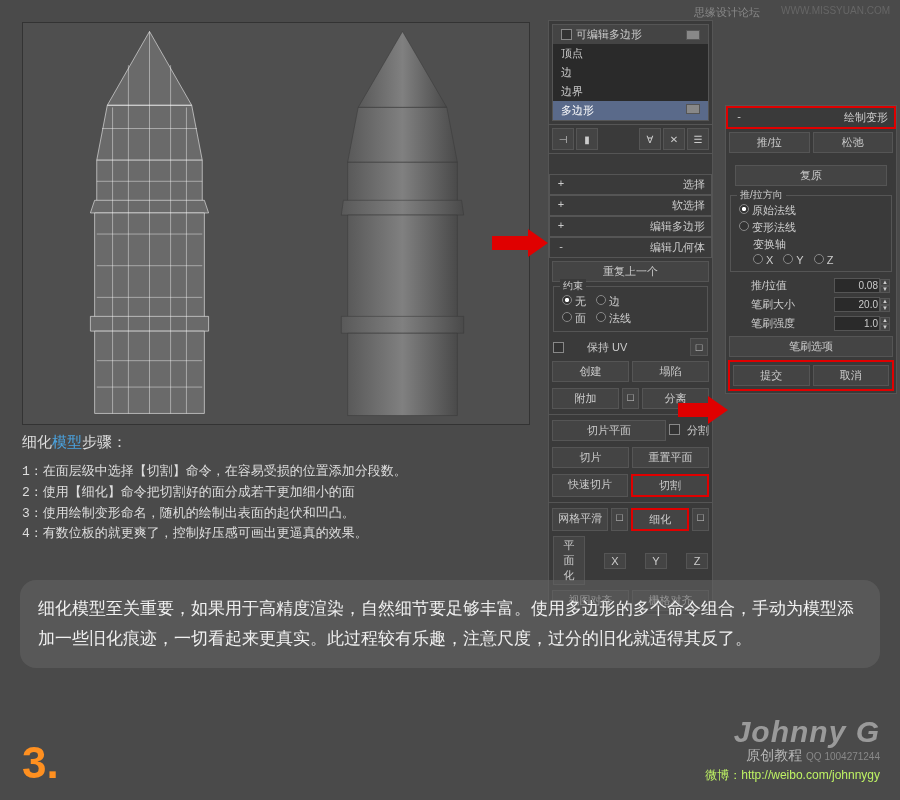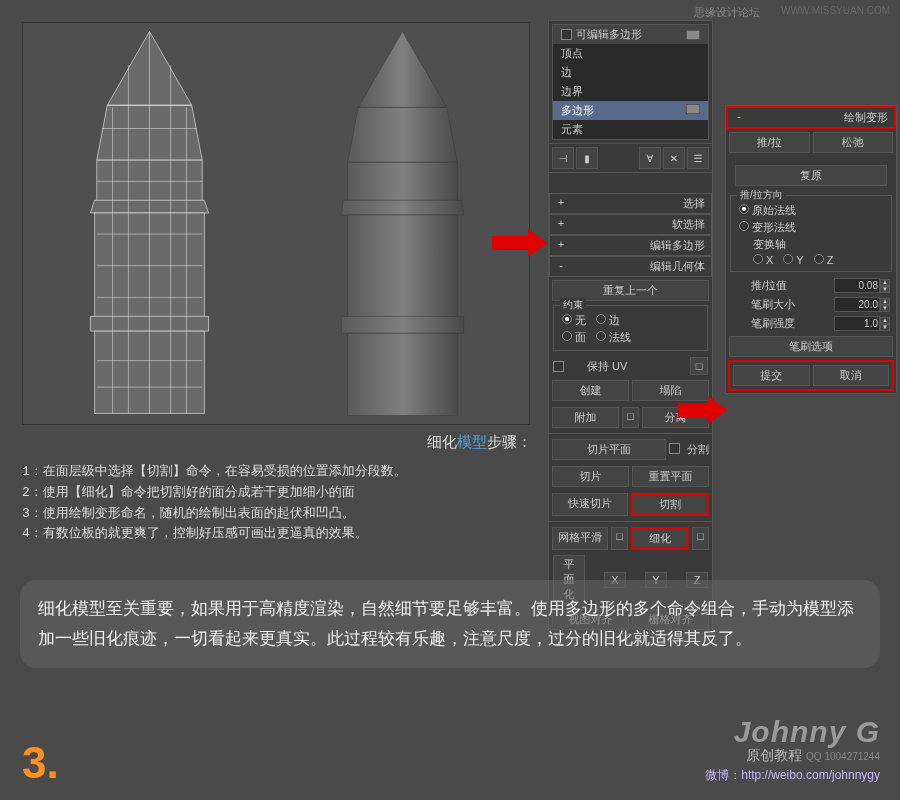--- a/index.html
+++ b/index.html
@@ -136,7 +136,6 @@
       <span>多边形</span>
       <span class="color-swatch" style="float:right;margin-top:1px"></span>
     </div>
-    <div class="subobj-item">元素</div>
   </div>
 
   <div class="toolbar-row">

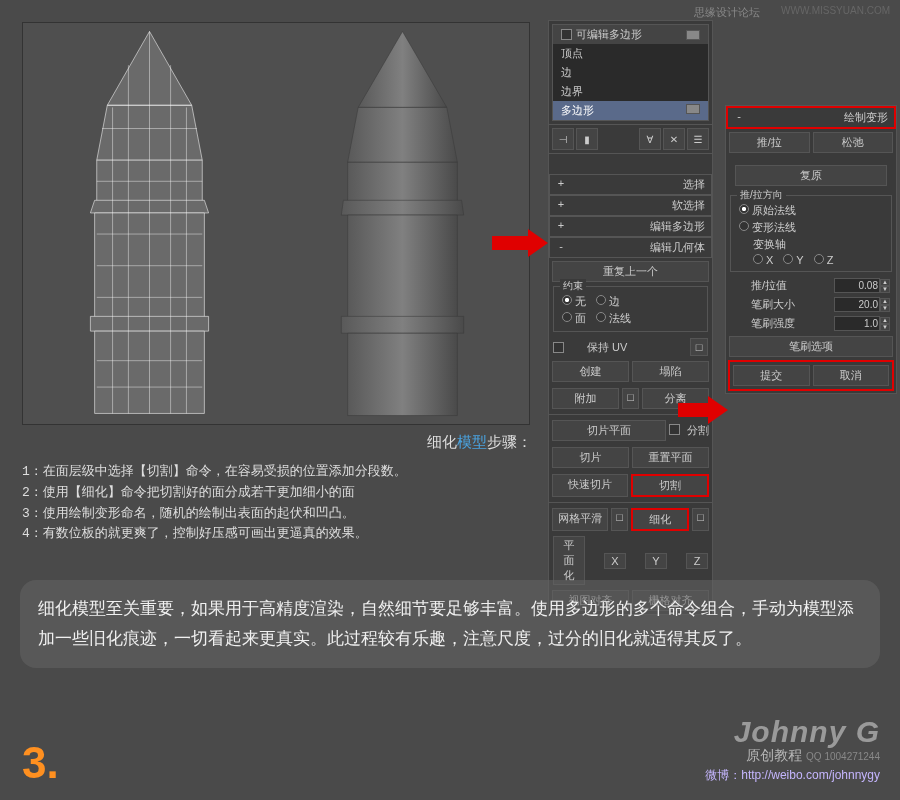--- a/index.html
+++ b/index.html
@@ -49,7 +49,7 @@
 .arrow-head { position: absolute; width: 0; height: 0; border-top: 14px solid transparent; border-bottom: 14px solid transparent; border-left: 20px solid #e00000; }
 
 .instructions { position: absolute; top: 430px; left: 22px; width: 510px; font-size: 14px; line-height: 1.6; color: #dedede; }
-.instructions .title { font-size: 15px; margin-bottom: 8px; text-align: right; }
+.instructions .title { font-size: 15px; margin-bottom: 8px; }
 .instructions .hl { color: #4aa3e0; }
 .instructions ol { list-style: none; font-family: Liberation Mono, monospace; }
 .instructions li { font-size: 13px; }

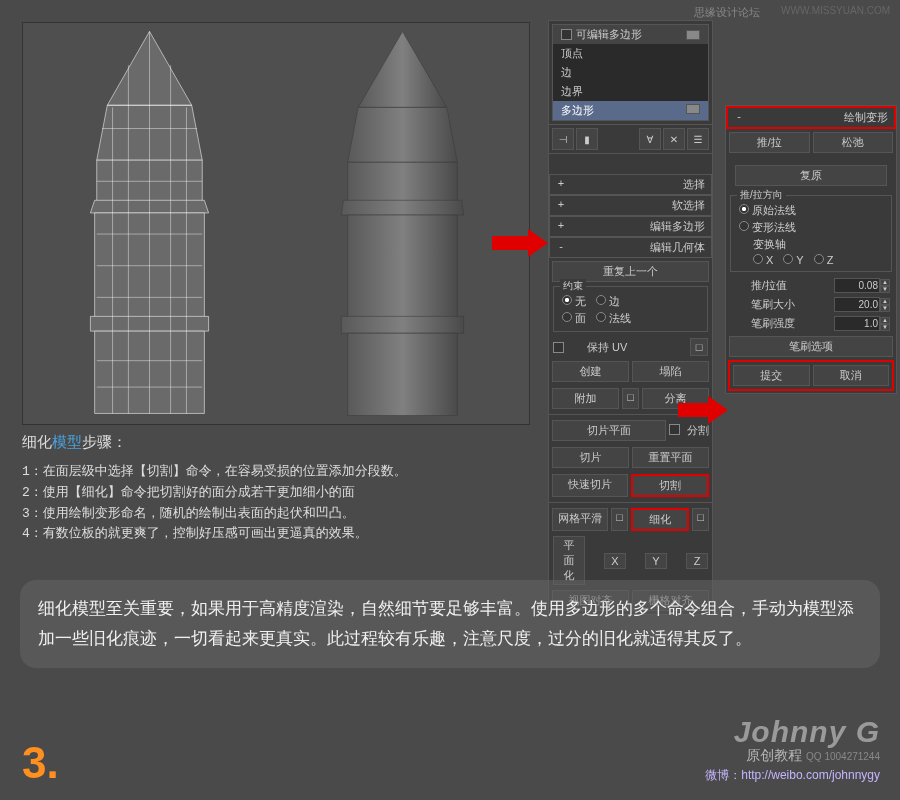--- a/index.html
+++ b/index.html
@@ -61,7 +61,7 @@
 .sig-name { font-size: 30px; font-weight: bold; font-style: italic; color: #9a9a9a; font-family: Arial, sans-serif; letter-spacing: 1px; margin-top: 44px; }
 .sig-sub { font-size: 14px; color: #b8b8b8; margin-top: -2px; }
 .sig-qq { font-size: 10px; color: #888; }
-.sig-weibo { font-size: 12px; color: #c4b5fd; margin-top: 2px; }
+.sig-weibo { font-size: 12px; color: #bef264; margin-top: 2px; }
 
 .divider-row { border-top: 1px solid #555; height: 1px; margin: 2px 0; }
 .small-row { display: flex; padding: 2px 4px; gap: 19px; align-items: center; font-size: 11px; }

